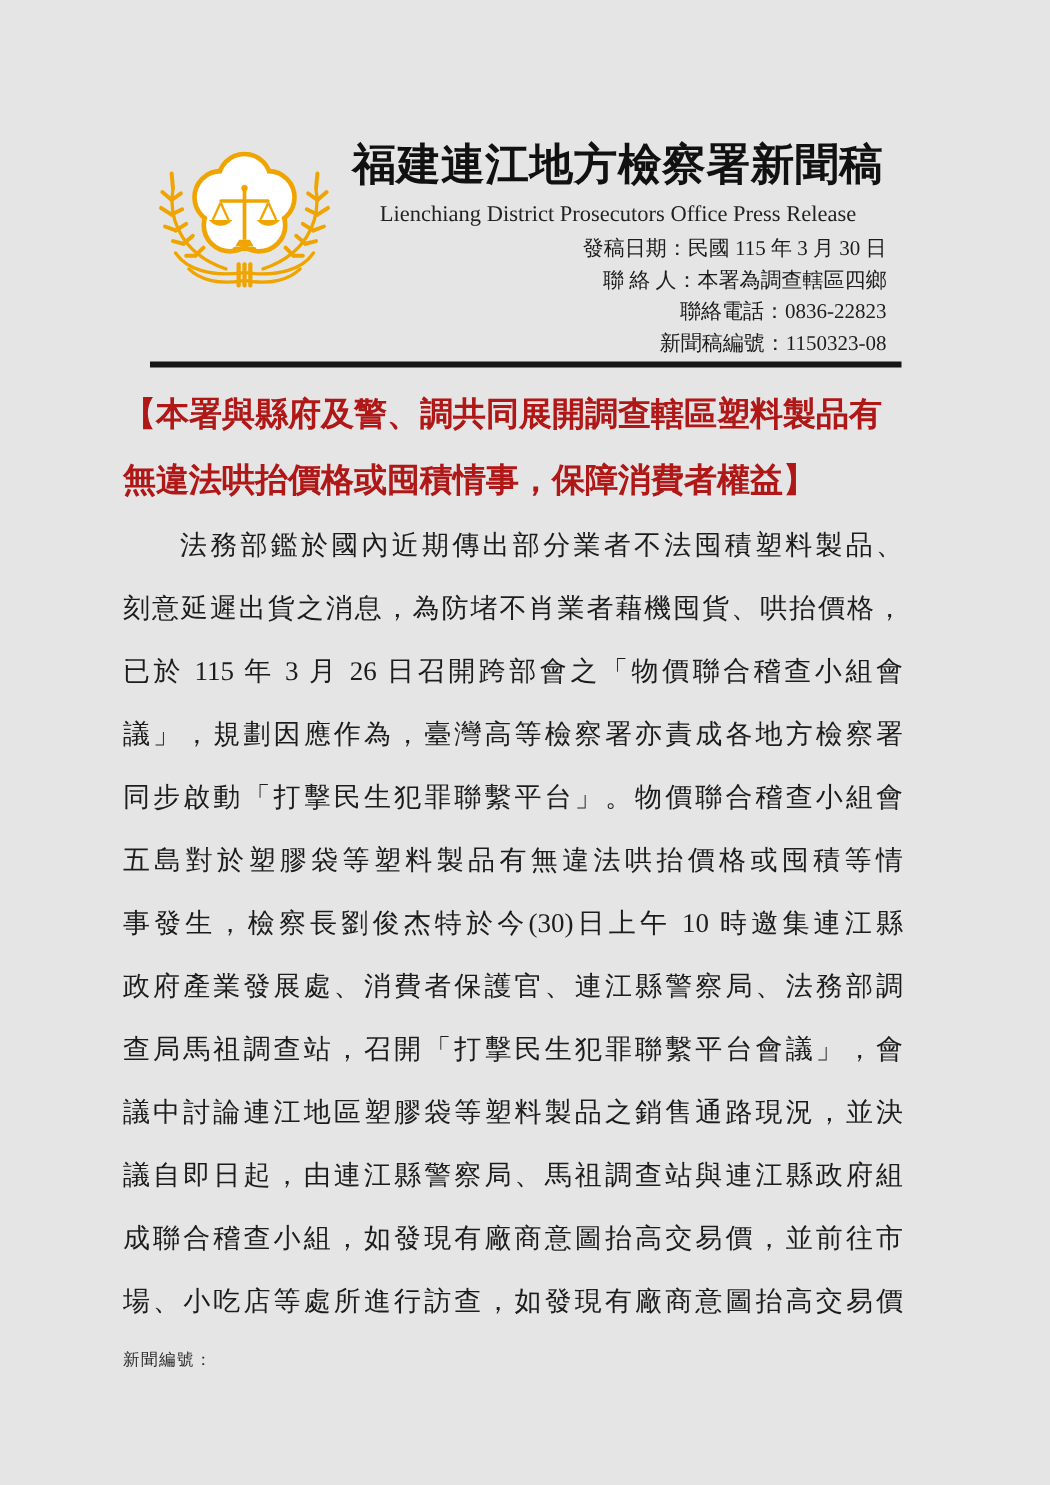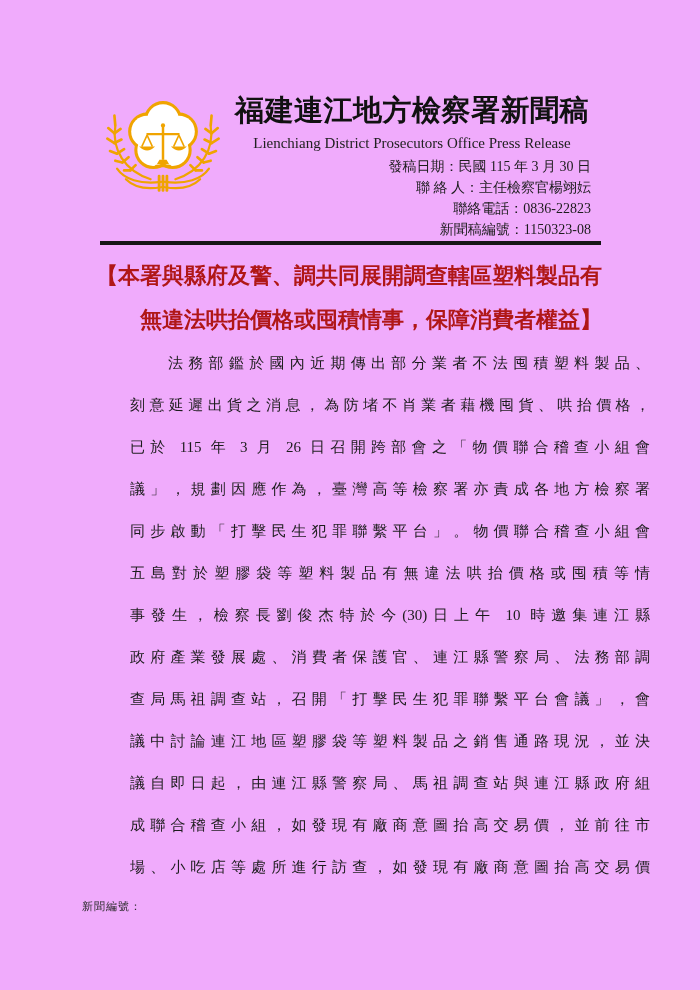--- a/index.html
+++ b/index.html
@@ -7,7 +7,7 @@
     position: relative;
     width: 700px;
     height: 990px;
-    background: #f0abfc;
+    background: #e5e5e5;
     overflow: hidden;
     font-family: "Liberation Serif", "DejaVu Serif", serif;
     color: #1c1c1c;

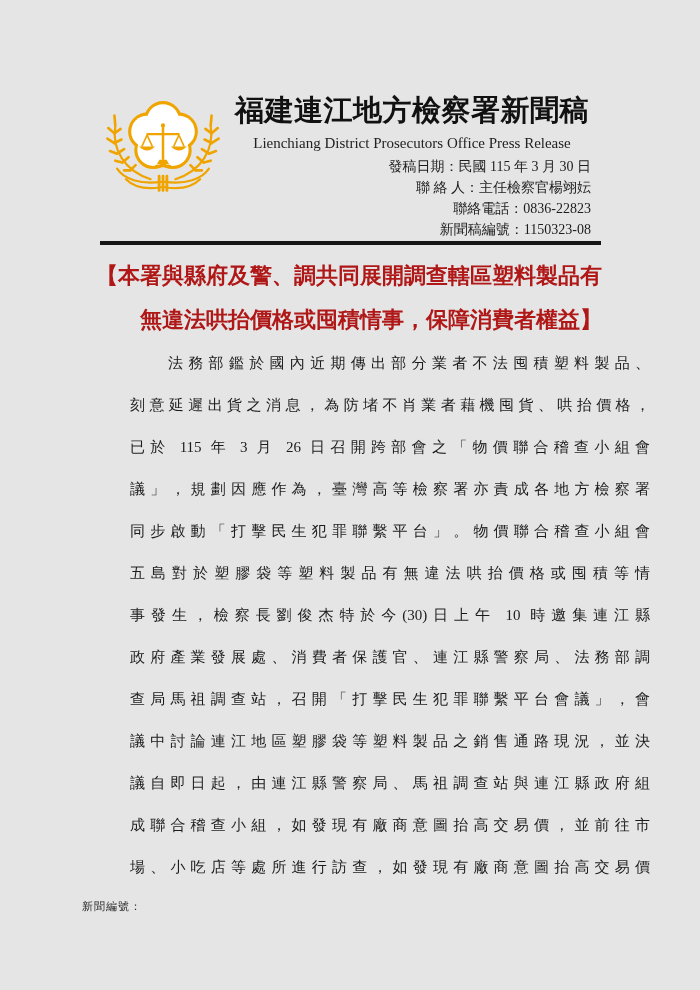--- a/index.html
+++ b/index.html
@@ -209,7 +209,7 @@
     <div class="title-en">Lienchiang District Prosecutors Office Press Release</div>
     <div class="meta">
       <div class="meta-line">發稿日期：民國 115 年 3 月 30 日</div>
-      <div class="meta-line">聯 絡 人：主任檢察官楊翊妘</div>
+      <div class="meta-line">聯 絡 人：本署為調查轄區四鄉</div>
       <div class="meta-line">聯絡電話：0836-22823</div>
       <div class="meta-line">新聞稿編號：1150323-08</div>
     </div>

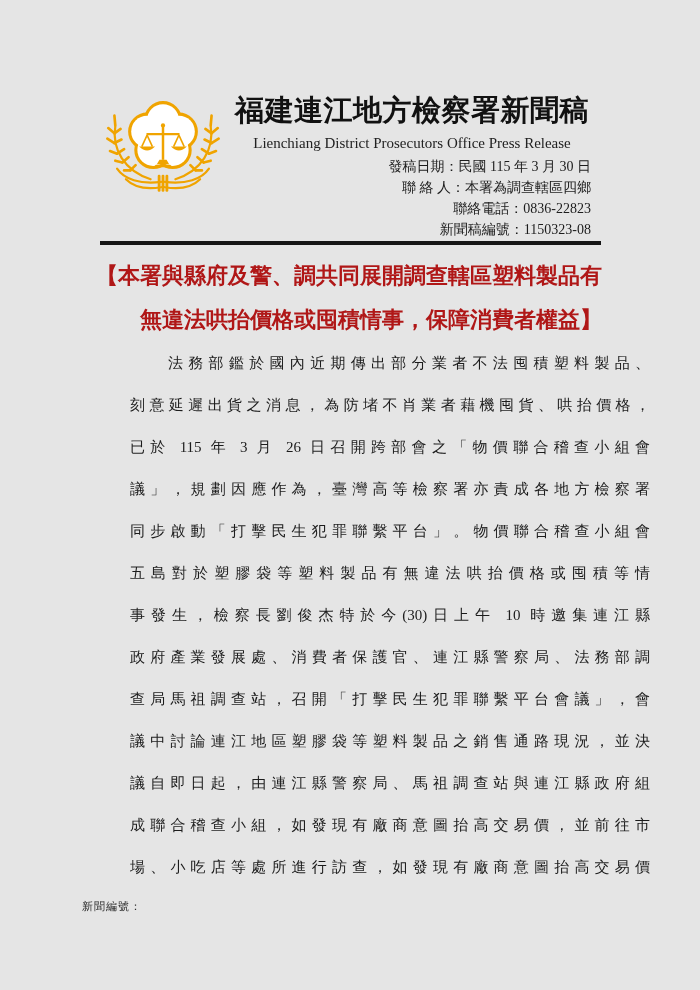--- a/index.html
+++ b/index.html
@@ -76,7 +76,7 @@
     left: 82px;
     top: 254px;
     width: 520px;
-    text-align: right;
+    text-align: left;
     color: #B01717;
     font-weight: bold;
   }

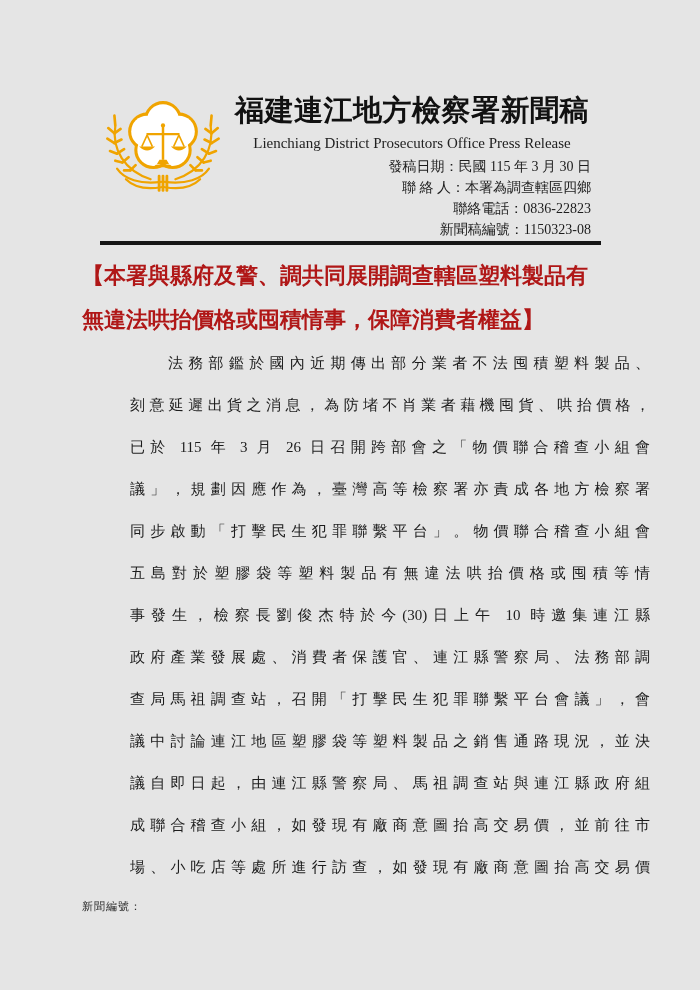--- a/index.html
+++ b/index.html
@@ -92,9 +92,8 @@
     left: 82px;
     top: 342px;
     width: 520px;
-    font-size: 15px;
+    font-size: 18px;
     color: #1c1c1c;
-    margin-left: 48px;
   }
   .bline {
     line-height: 42px;

